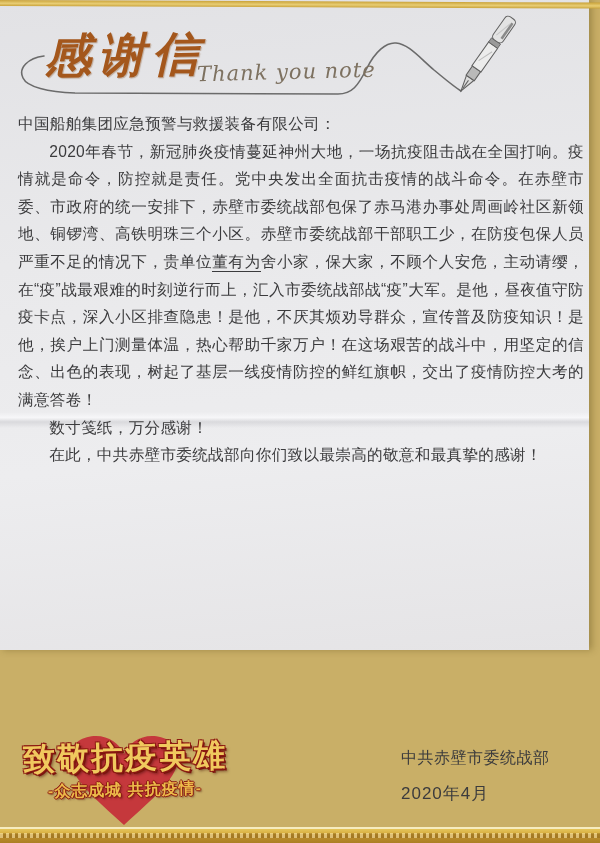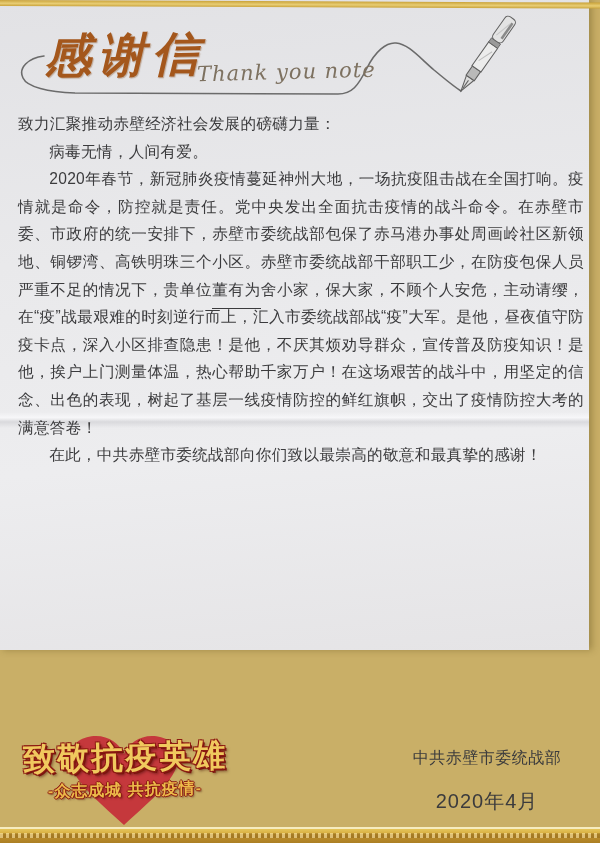--- a/index.html
+++ b/index.html
@@ -144,7 +144,7 @@
     <div class="crease"></div>
 
     <div class="letterbody">
-      <p class="salutation">致力汇聚推动赤壁经济社会发展的磅礴力量：</p>
+      <p class="salutation">中国船舶集团应急预警与救援装备有限公司：</p>
       <p class="para">病毒无情，人间有爱。</p>
       <p class="para"><span>2020年春节，新冠肺炎疫情蔓延神州大地，一场抗疫阻击战在全国打响。疫情就是命令，防控就是责任。党中央发出全面抗击疫情的战斗命令。在赤壁市委、市政府的统一安排下，赤壁市委统战部包保了赤马港办事处周画岭社区新领地、铜锣湾、高铁明珠三个小区。赤壁市委统战部干部职工少，在防疫包保人员严重不足的情况下，贵单位</span><span class="uname">董有为</span><span>舍小家，保大家，不顾个人安危，主动请缨，在“疫”战最艰难的时刻逆行而上，汇入市委统战部战“疫”大军。是他，昼夜值守防疫卡点，深入小区排查隐患！是他，不厌其烦劝导群众，宣传普及防疫知识！是他，挨户上门测量体温，热心帮助千家万户！在这场艰苦的战斗中，用坚定的信念、出色的表现，树起了基层一线疫情防控的鲜红旗帜，交出了疫情防控大考的满意答卷！</span></p>
       <p class="para">在此，中共赤壁市委统战部向你们致以最崇高的敬意和最真挚的感谢！</p>

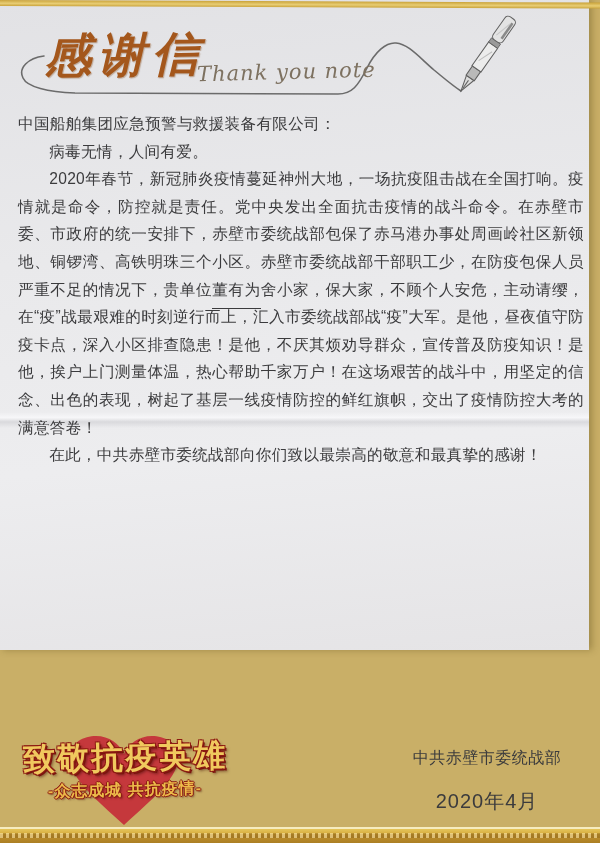--- a/index.html
+++ b/index.html
@@ -145,7 +145,6 @@
 
     <div class="letterbody">
       <p class="salutation">中国船舶集团应急预警与救援装备有限公司：</p>
-      <p class="para">病毒无情，人间有爱。</p>
       <p class="para"><span>2020年春节，新冠肺炎疫情蔓延神州大地，一场抗疫阻击战在全国打响。疫情就是命令，防控就是责任。党中央发出全面抗击疫情的战斗命令。在赤壁市委、市政府的统一安排下，赤壁市委统战部包保了赤马港办事处周画岭社区新领地、铜锣湾、高铁明珠三个小区。赤壁市委统战部干部职工少，在防疫包保人员严重不足的情况下，贵单位</span><span class="uname">董有为</span><span>舍小家，保大家，不顾个人安危，主动请缨，在“疫”战最艰难的时刻逆行而上，汇入市委统战部战“疫”大军。是他，昼夜值守防疫卡点，深入小区排查隐患！是他，不厌其烦劝导群众，宣传普及防疫知识！是他，挨户上门测量体温，热心帮助千家万户！在这场艰苦的战斗中，用坚定的信念、出色的表现，树起了基层一线疫情防控的鲜红旗帜，交出了疫情防控大考的满意答卷！</span></p>
       <p class="para">在此，中共赤壁市委统战部向你们致以最崇高的敬意和最真挚的感谢！</p>
     </div>

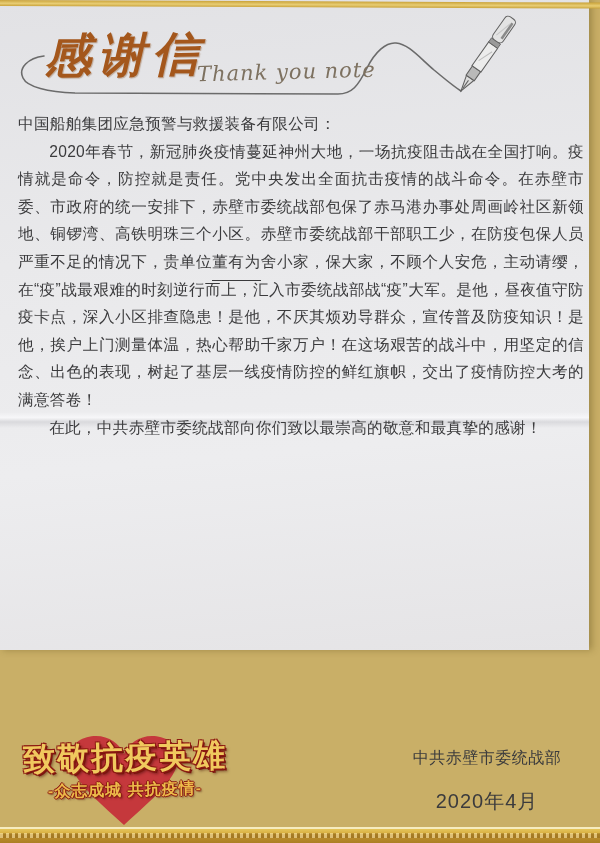--- a/index.html
+++ b/index.html
@@ -67,7 +67,7 @@
   .gap{margin-top:15px !important;}
   .uname{
     border-bottom:1.5px solid var(--text-dark,#3b3b3d);
-    padding-bottom:10px;
+    padding-bottom:1px;
   }
   .crease{
     position:absolute;left:0;top:412px;width:589px;height:16px;

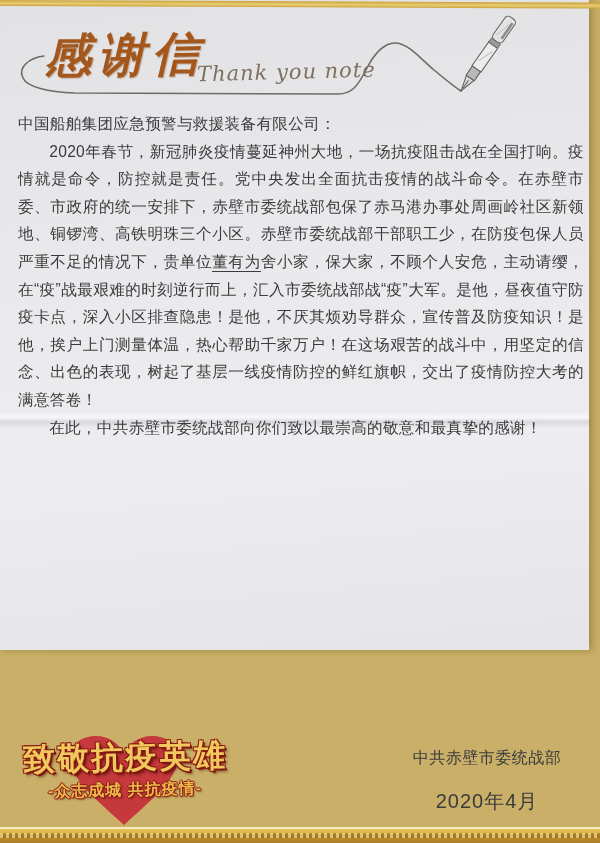--- a/index.html
+++ b/index.html
@@ -146,6 +146,7 @@
     <div class="letterbody">
       <p class="salutation">中国船舶集团应急预警与救援装备有限公司：</p>
       <p class="para"><span>2020年春节，新冠肺炎疫情蔓延神州大地，一场抗疫阻击战在全国打响。疫情就是命令，防控就是责任。党中央发出全面抗击疫情的战斗命令。在赤壁市委、市政府的统一安排下，赤壁市委统战部包保了赤马港办事处周画岭社区新领地、铜锣湾、高铁明珠三个小区。赤壁市委统战部干部职工少，在防疫包保人员严重不足的情况下，贵单位</span><span class="uname">董有为</span><span>舍小家，保大家，不顾个人安危，主动请缨，在“疫”战最艰难的时刻逆行而上，汇入市委统战部战“疫”大军。是他，昼夜值守防疫卡点，深入小区排查隐患！是他，不厌其烦劝导群众，宣传普及防疫知识！是他，挨户上门测量体温，热心帮助千家万户！在这场艰苦的战斗中，用坚定的信念、出色的表现，树起了基层一线疫情防控的鲜红旗帜，交出了疫情防控大考的满意答卷！</span></p>
+      <p class="para">数寸笺纸，万分感谢！</p>
       <p class="para">在此，中共赤壁市委统战部向你们致以最崇高的敬意和最真挚的感谢！</p>
     </div>
 

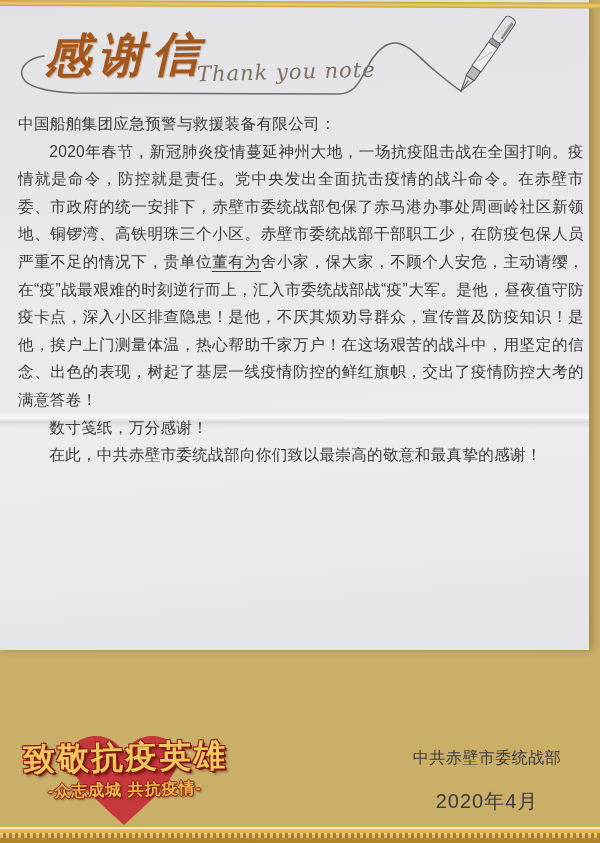--- a/index.html
+++ b/index.html
@@ -109,7 +109,7 @@
   
   .sig{
     position:absolute;right:16px;top:748px;width:172px;
-    text-align:center;color:var(--text-dark,#3b3b3d);z-index:3;
+    color:var(--text-dark,#3b3b3d);z-index:3;
   }
   .sig-org{font-size:16px;letter-spacing:.5px;}
   .sig-date{font-size:20px;margin-top:19px;letter-spacing:1px;}

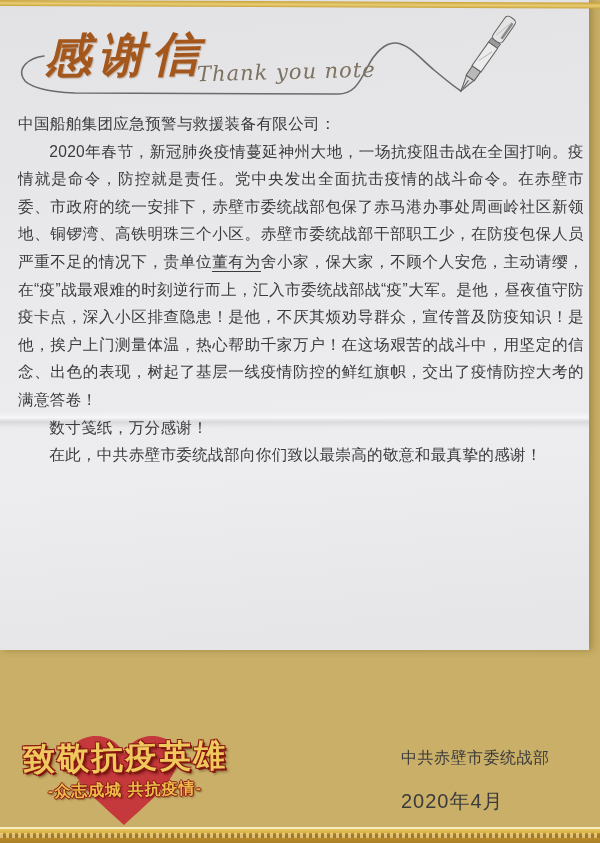--- a/index.html
+++ b/index.html
@@ -112,7 +112,7 @@
     color:var(--text-dark,#3b3b3d);z-index:3;
   }
   .sig-org{font-size:16px;letter-spacing:.5px;}
-  .sig-date{font-size:20px;margin-top:19px;letter-spacing:1px;}
+  .sig-date{font-size:17px;margin-top:13px;letter-spacing:1px;}
 </style>
 </head>
 <body>

